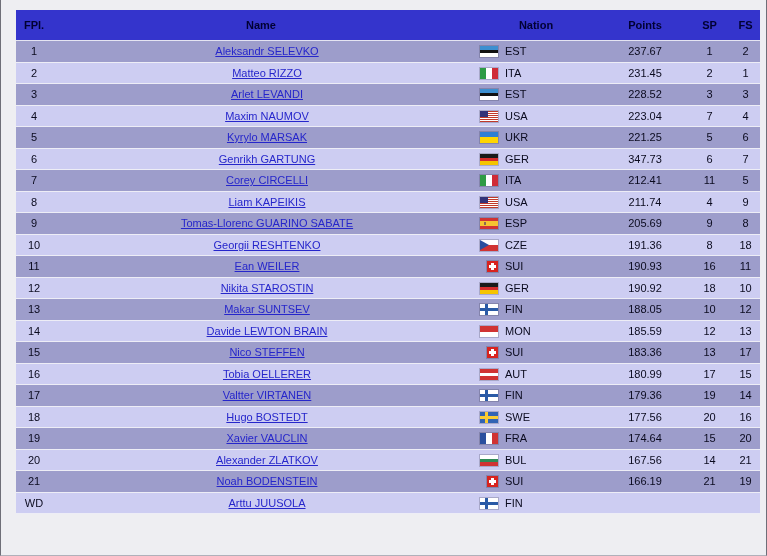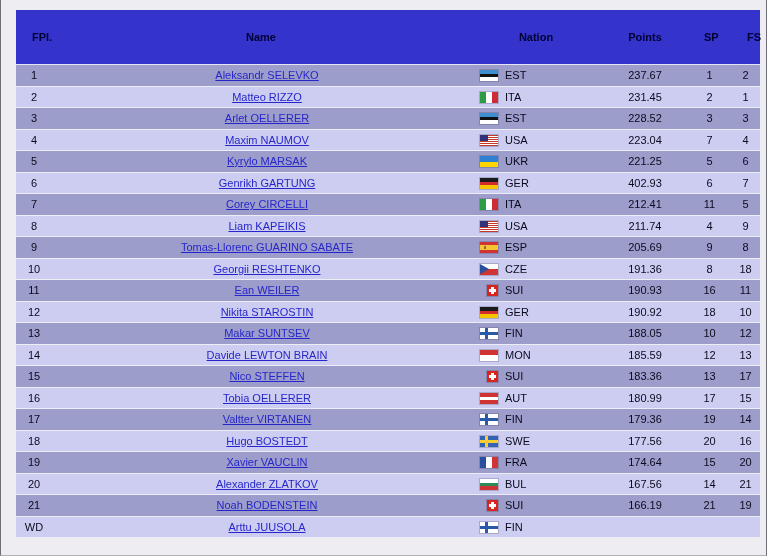--- a/index.html
+++ b/index.html
@@ -38,7 +38,7 @@
     color: #000033;
     font-weight: bold;
     height: 22px;
-    padding: 16px;
+    padding: 4px;
     text-align: center;
     border-bottom: 1px solid #e4e4f2;
     margin-top: 16px;

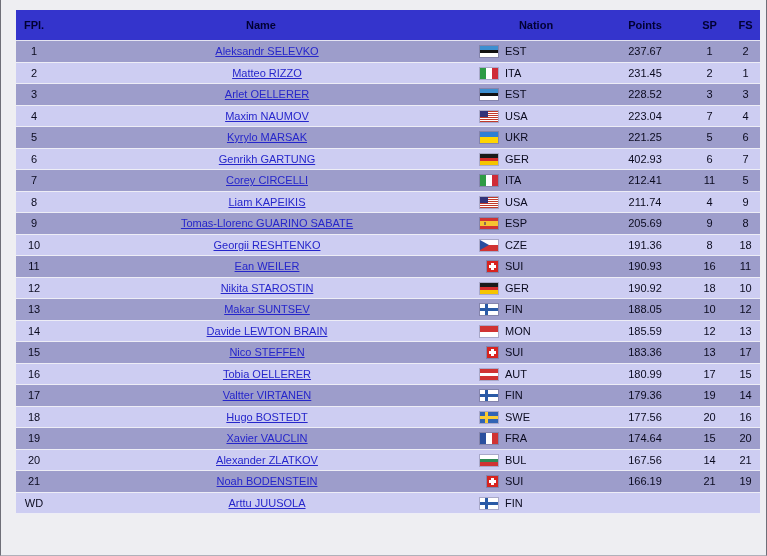--- a/index.html
+++ b/index.html
@@ -202,7 +202,7 @@
         </tr>
         <tr class="odd">
           <td class="c-fpl">3</td>
-          <td class="c-name"><a>Arlet OELLERER</a></td>
+          <td class="c-name"><a>Arlet LEVANDI</a></td>
           <td class="c-nation">
             <span class="nation-wrap">
               <span class="flagbox">

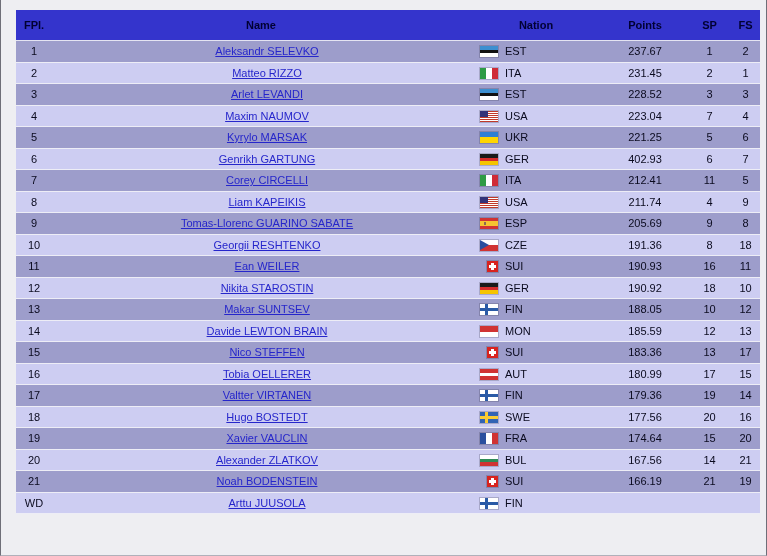--- a/index.html
+++ b/index.html
@@ -256,7 +256,7 @@
               <span>GER</span>
             </span>
           </td>
-          <td class="c-points">402.93</td>
+          <td class="c-points">347.73</td>
           <td class="c-sp">6</td>
           <td class="c-fs">7</td>
         </tr>

